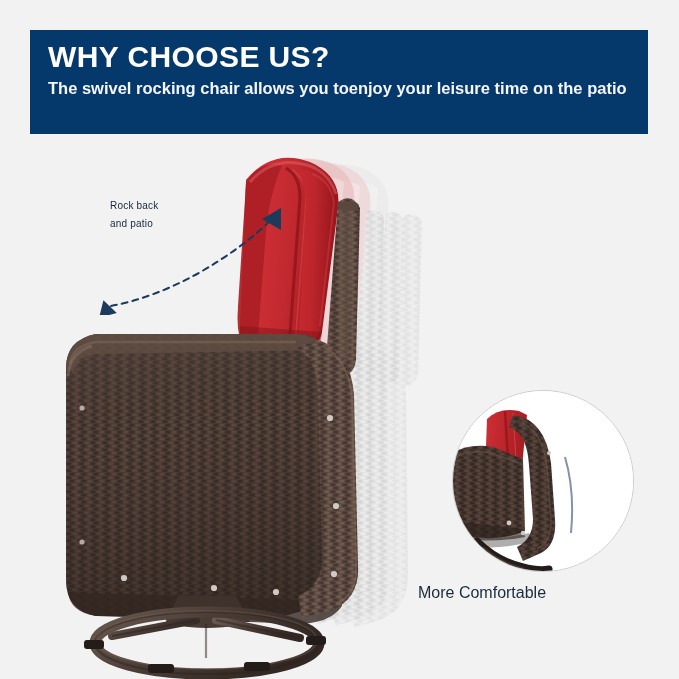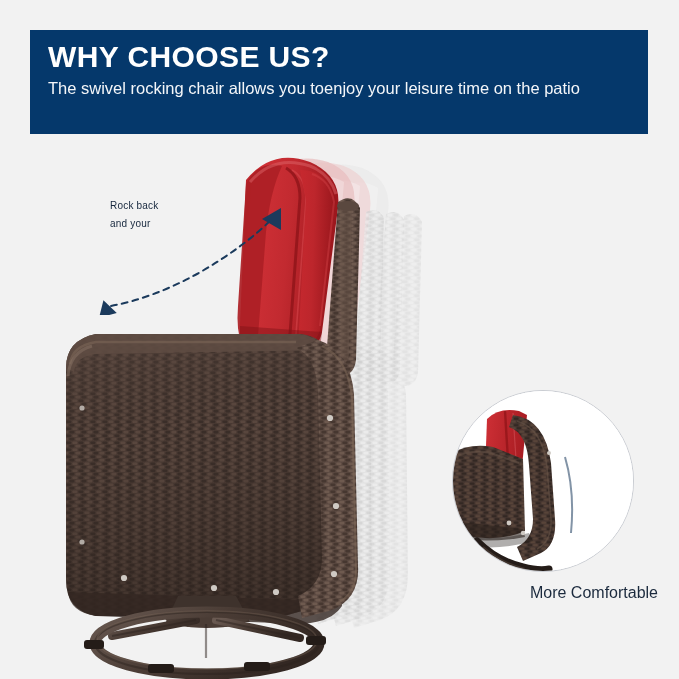--- a/index.html
+++ b/index.html
@@ -44,7 +44,7 @@
     color: #f4f6f9;
     font-size: 16.5px;
     line-height: 20px;
-    font-weight: 400;
+    font-weight: 700;
     width: 592px;
     margin-top: 3px;
   }

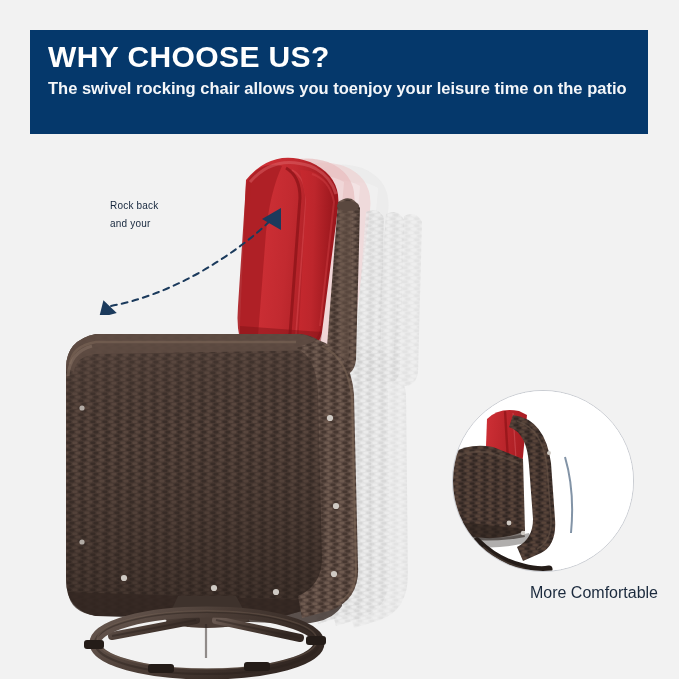--- a/index.html
+++ b/index.html
@@ -309,7 +309,7 @@
 
   <div id="annotation-label">
     <div>Rock back</div>
-    <div>and your</div>
+    <div>and patio</div>
   </div>
 
   <div id="inset-frame">

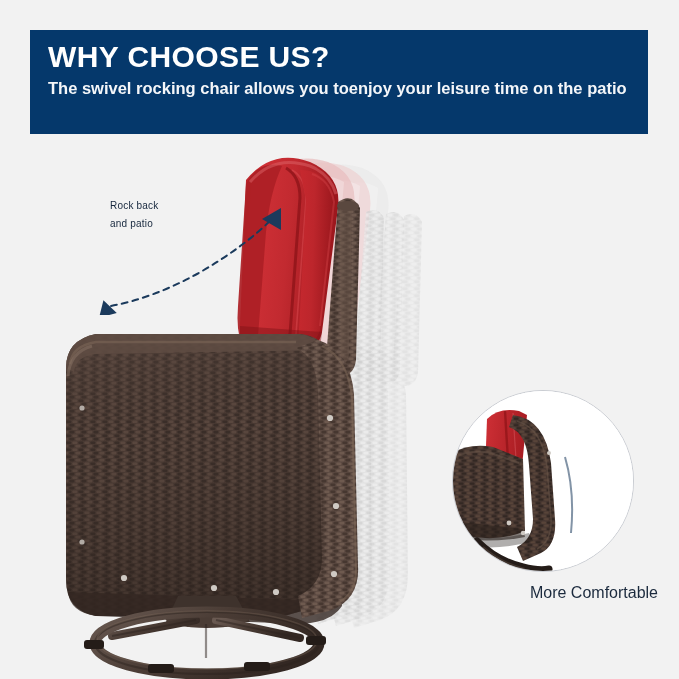--- a/index.html
+++ b/index.html
@@ -74,7 +74,7 @@
     left: 418px;
     top: 583px;
     width: 240px;
-    text-align: right;
+    text-align: left;
     font-size: 16px;
     line-height: 20px;
     color: #1b2a3d;

